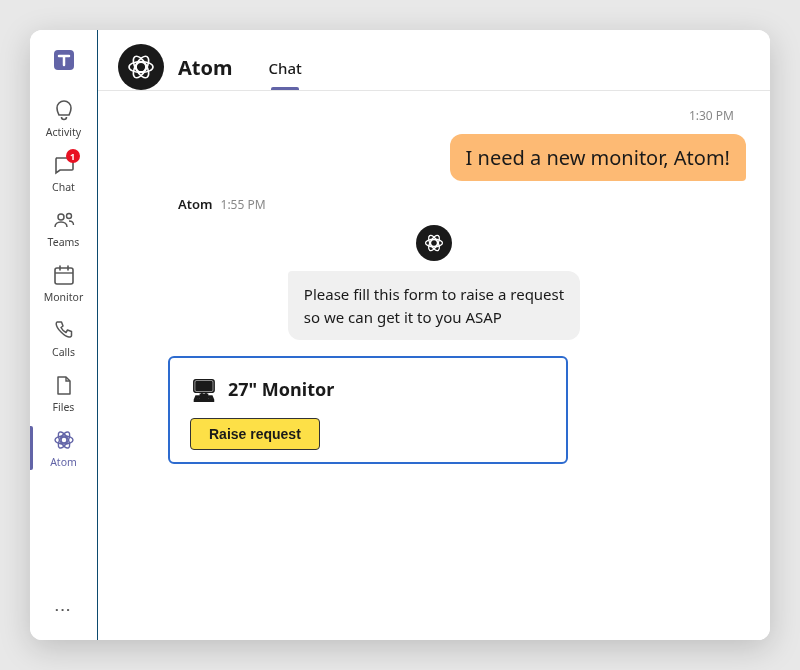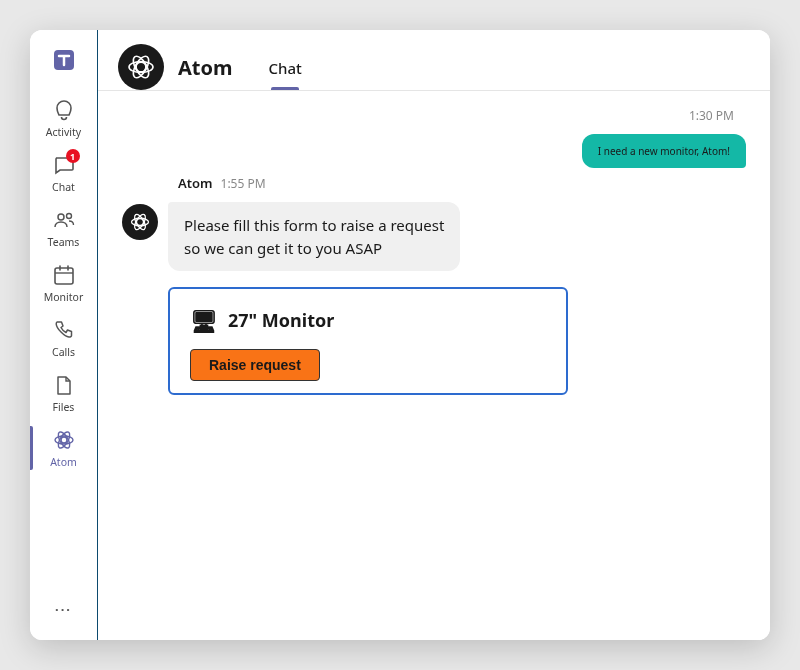--- a/index.html
+++ b/index.html
@@ -181,12 +181,13 @@
     }
     .message-bubble-right {
       align-self: flex-end;
-      background: #14b8a6;
+      background: #fdba74;
       border-radius: 12px 12px 4px 12px;
       padding: 10px 16px;
       max-width: 320px;
-      font-size: 10px;
-      color: #1a1a1a;
+      font-size: 20px;
+      color: #1a1a1a;
+      margin-bottom: 8px;
     }
     .bot-message-header {
       display: flex;

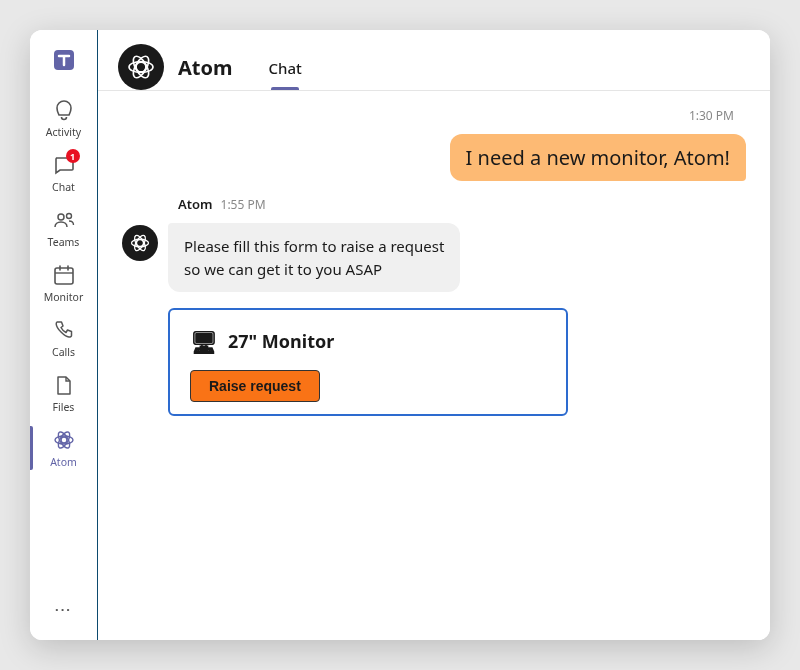--- a/index.html
+++ b/index.html
@@ -207,8 +207,9 @@
     }
     .bot-message-row {
       display: flex;
-      align-items: flex-start;
+      align-items: center;
       gap: 10px;
+      flex-direction: column;
     }
     .bot-avatar-small {
       width: 36px;

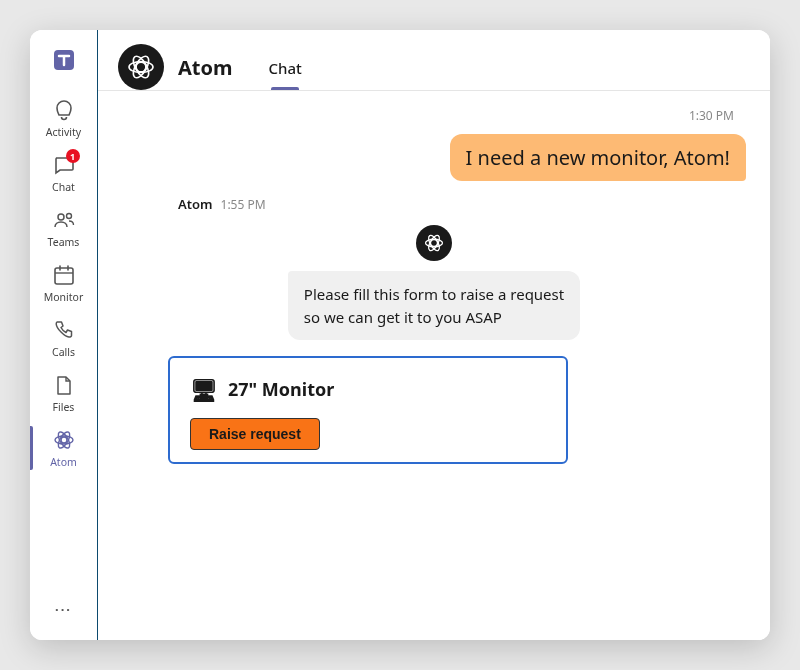--- a/index.html
+++ b/index.html
@@ -261,7 +261,7 @@
     .card-button {
       border: 1.5px solid #333;
       border-radius: 4px;
-      background: #f97316;
+      background: #fde047;
       padding: 7px 18px;
       font-size: 14px;
       font-weight: 600;

